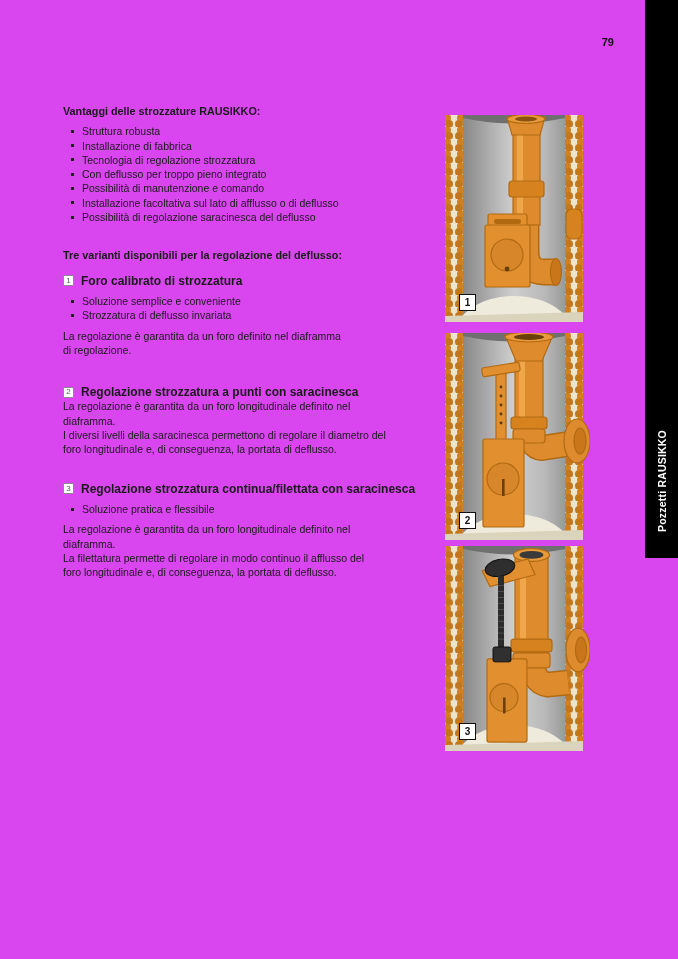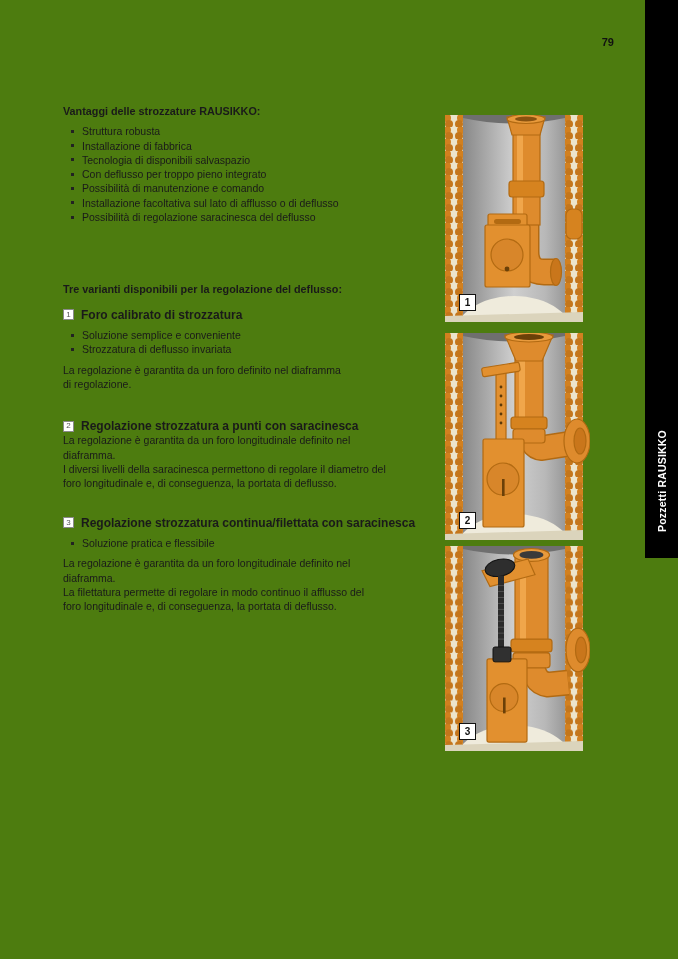--- a/index.html
+++ b/index.html
@@ -5,7 +5,7 @@
   html,body { margin:0; padding:0; background:#e9e9e9; }
   .page {
     position:relative; width:678px; height:959px; margin:0 auto;
-    background:#4d7c0f; overflow:hidden;
+    background:#d946ef; overflow:hidden;
     font-family:"Liberation Sans", sans-serif; color:#1a1a1a;
   }
   .page-number {

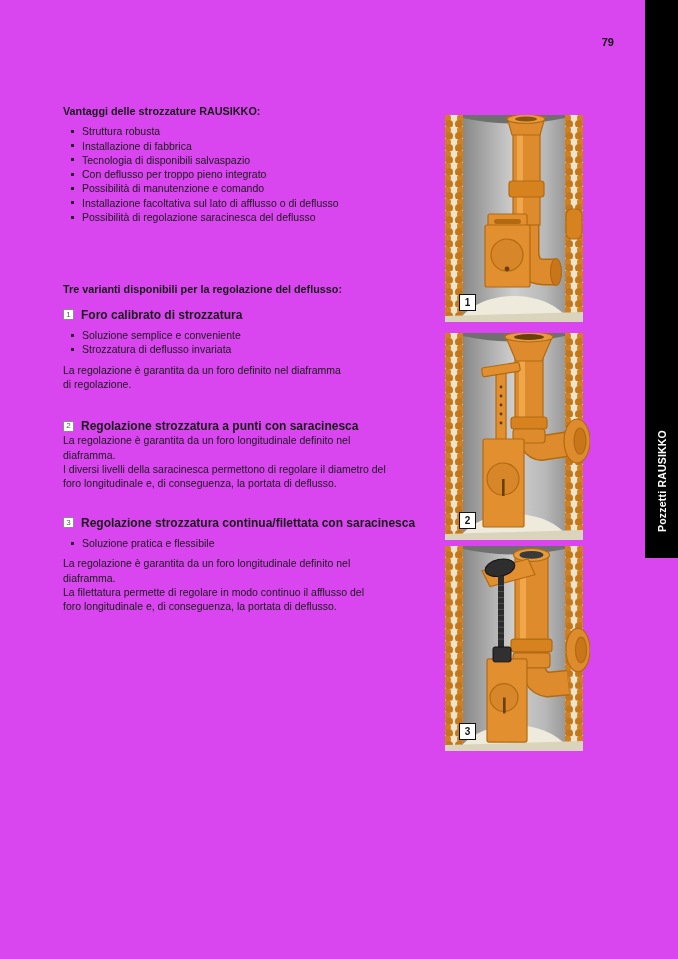--- a/index.html
+++ b/index.html
@@ -81,7 +81,7 @@
     <ul class="blist">
       <li>Struttura robusta</li>
       <li>Installazione di fabbrica</li>
-      <li>Tecnologia di disponibili salvaspazio</li>
+      <li>Tecnologia di regolazione strozzatura</li>
       <li>Con deflusso per troppo pieno integrato</li>
       <li>Possibilità di manutenzione e comando</li>
       <li>Installazione facoltativa sul lato di afflusso o di deflusso</li>

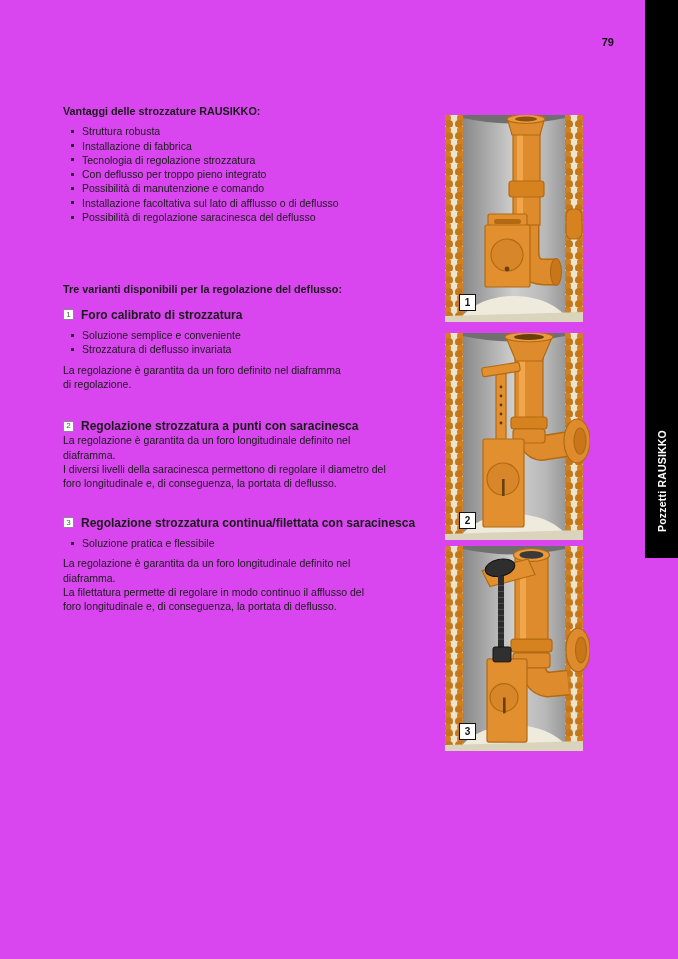--- a/index.html
+++ b/index.html
@@ -35,7 +35,7 @@
     content:""; position:absolute; left:2px; top:5.6px;
     width:3px; height:3px; background:#222;
   }
-  .variants-heading { margin-top:58px; }
+  .variants-heading { margin-top:24px; }
   .section { margin-top:11px; }
   .section.s2 { margin-top:28px; }
   .section.s3 { margin-top:25px; }

